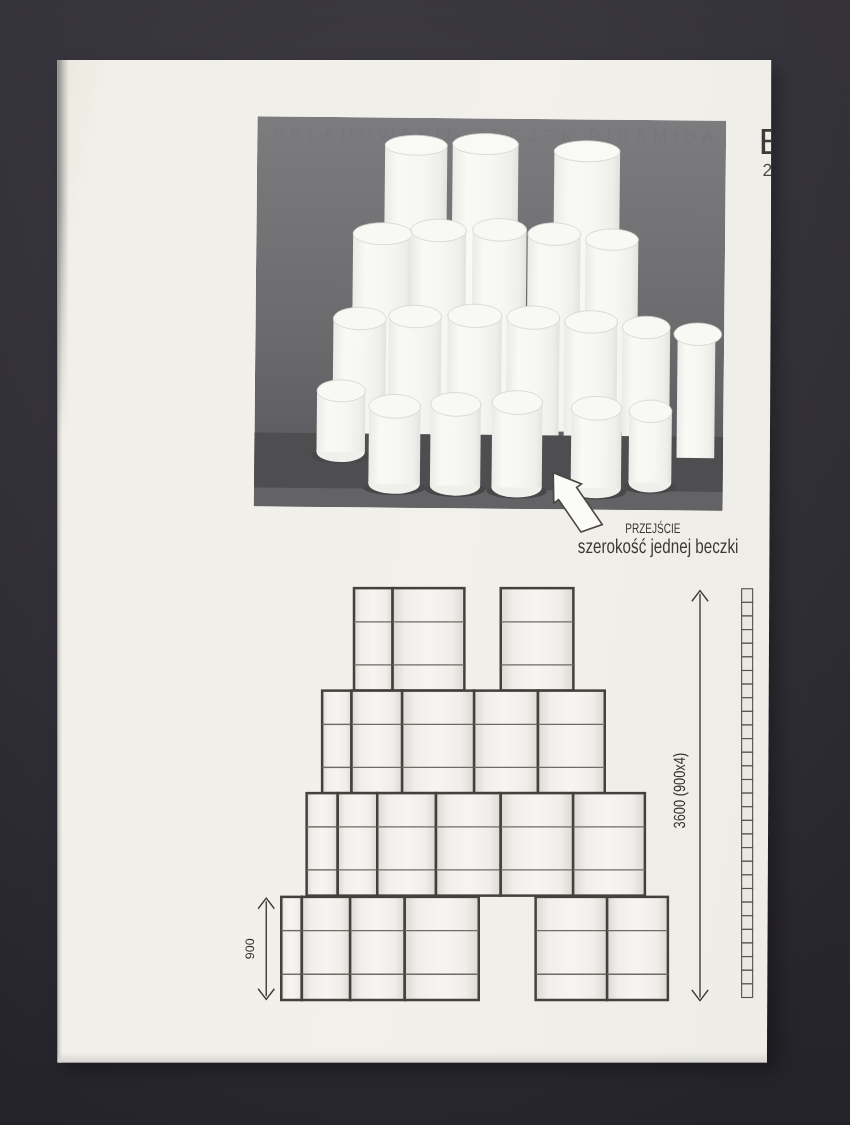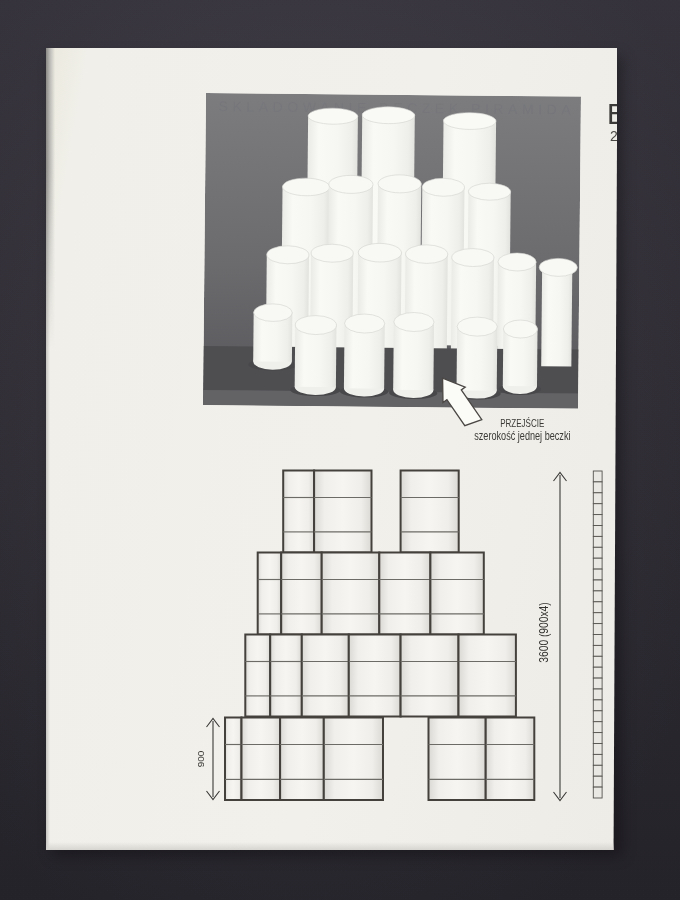--- a/index.html
+++ b/index.html
@@ -170,7 +170,7 @@
 
   <div class="abs" style="left:396px;top:369px;width:160px;text-align:center;font-size:11px;color:#3a3935;"><span style="display:inline-block;transform:scaleX(0.73);transform-origin:center;">PRZEJŚCIE</span></div>
 
-  <div class="abs" style="left:396px;top:381px;width:160px;text-align:center;font-size:12px;color:#3a3935;"><span style="display:inline-block;transform:scaleX(0.76);transform-origin:center;white-space:nowrap;">szerokość jednej beczki</span></div>
+  <div class="abs" style="left:396px;top:381px;width:160px;text-align:center;font-size:16px;color:#3a3935;"><span style="display:inline-block;transform:scaleX(0.76);transform-origin:center;white-space:nowrap;">szerokość jednej beczki</span></div>
 </div>
 
 <svg class="abs" style="left:0;top:0;" width="680" height="900" viewBox="0 0 680 900" xmlns="http://www.w3.org/2000/svg">

